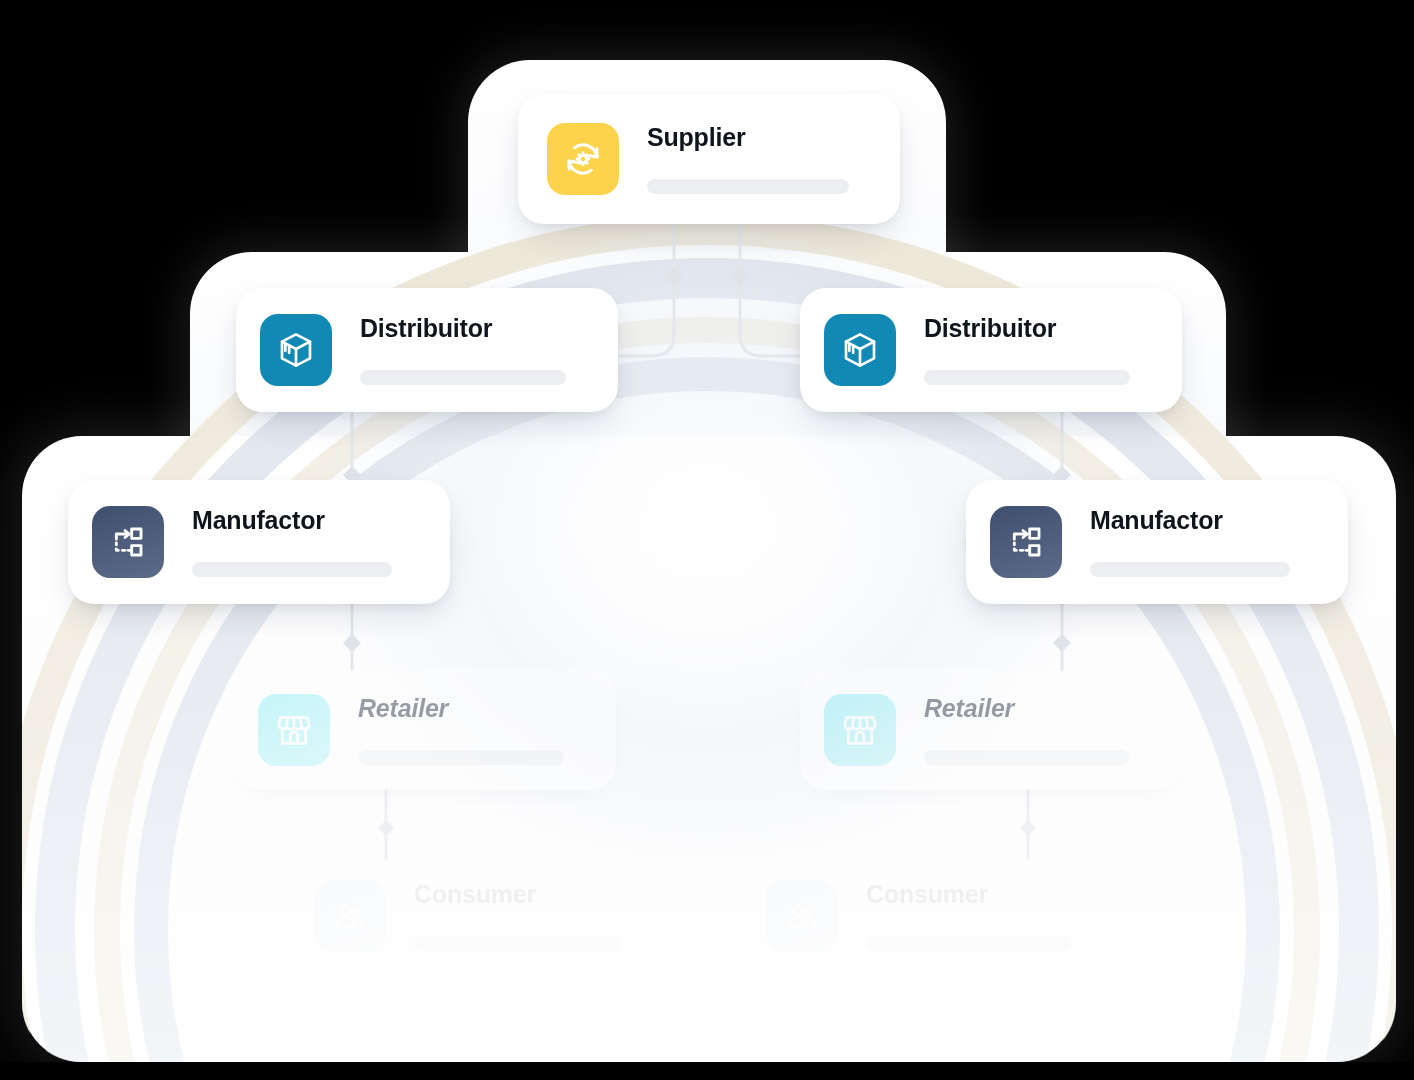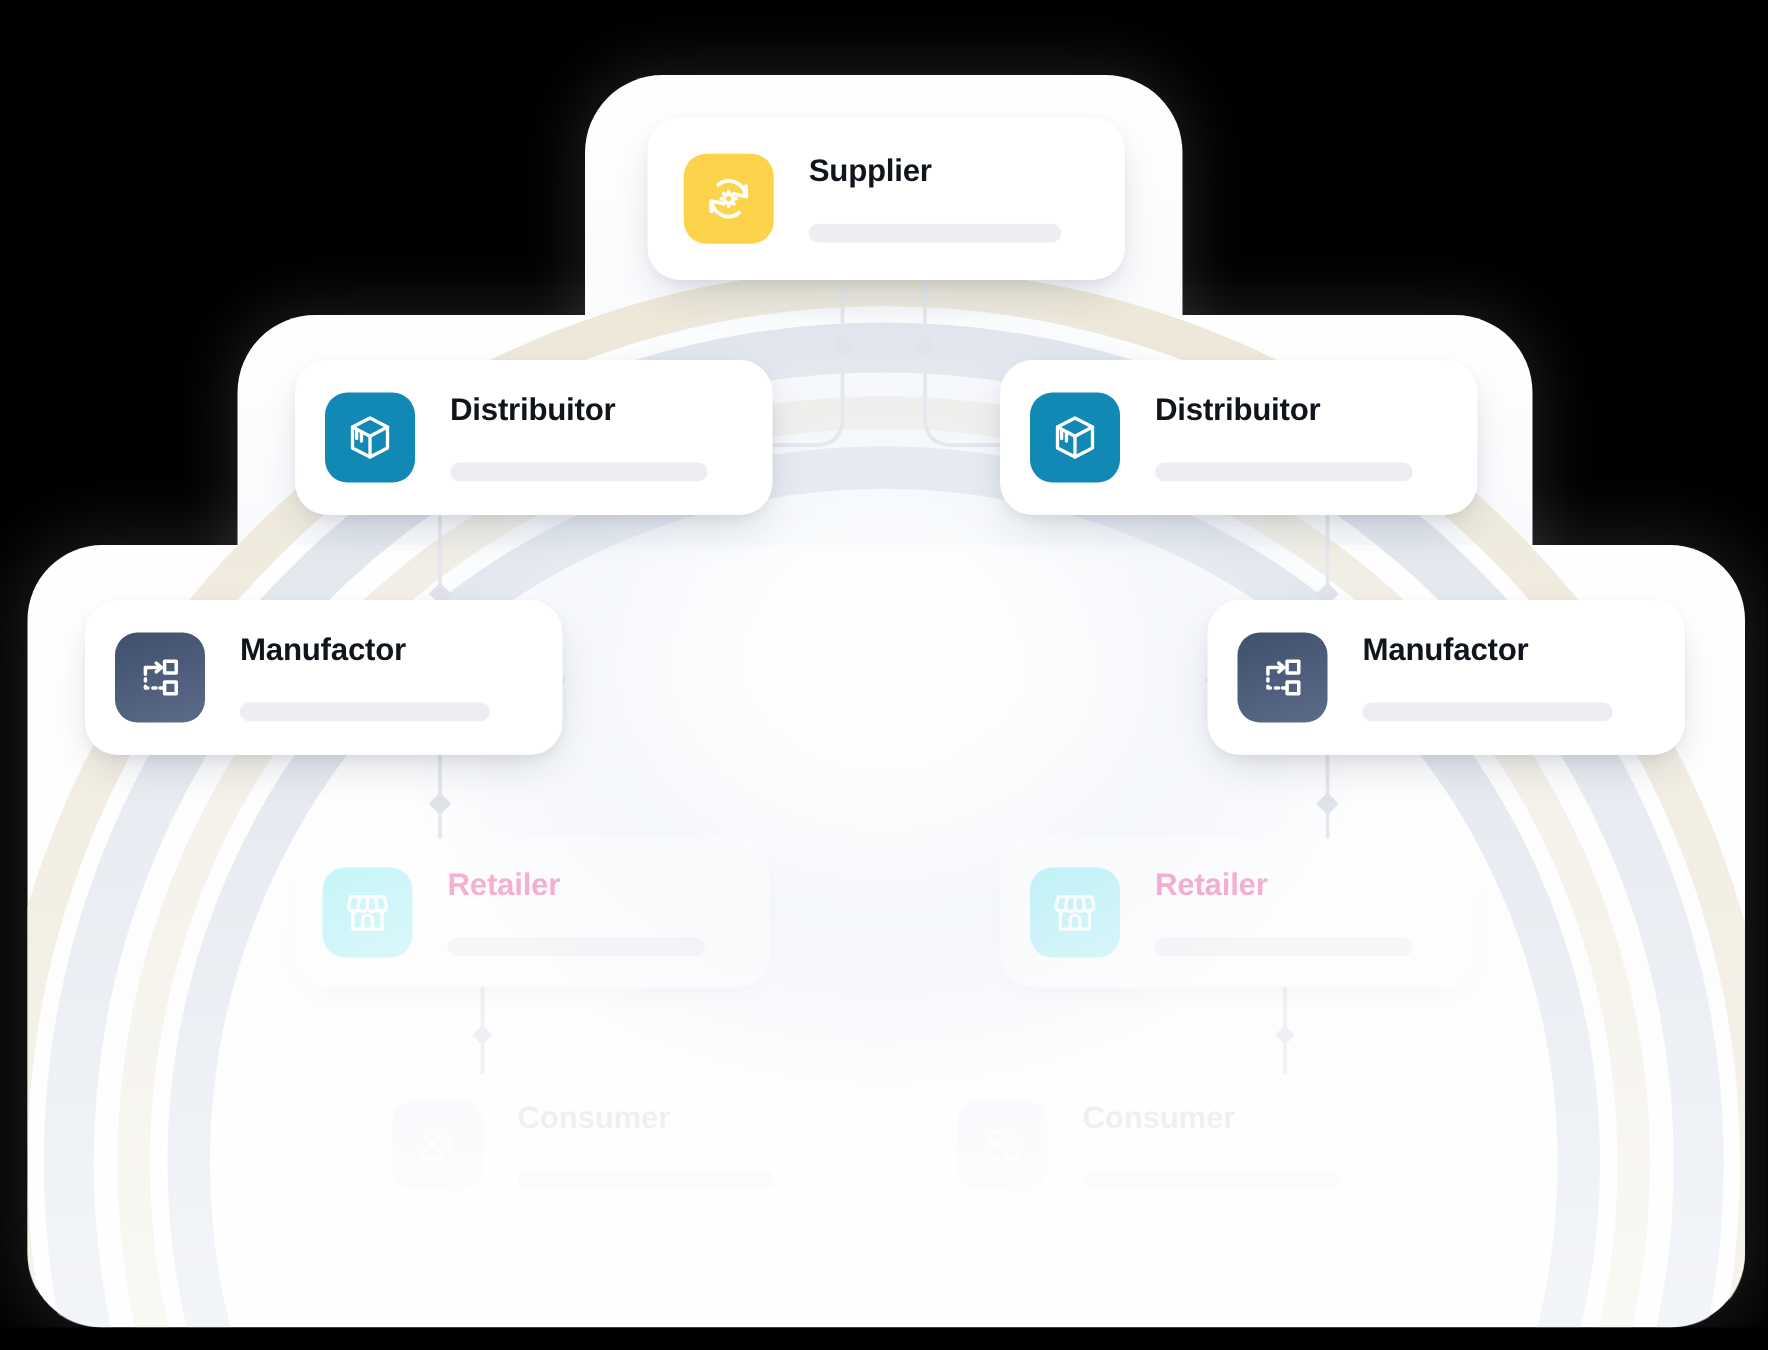--- a/index.html
+++ b/index.html
@@ -120,7 +120,7 @@
 
   
   .faded-1 { opacity: 0.42; box-shadow: 0 10px 26px -10px rgba(27,40,66,0.10); }
-  .faded-1 .title { color: #ec4899; }
+  .faded-1 .title { color: #0f172a; font-style: italic; }
   .faded-2 { opacity: 0.14; box-shadow: none; background: #ffffff; }
   .faded-2 .title { color: #9aa1aa; }
 

